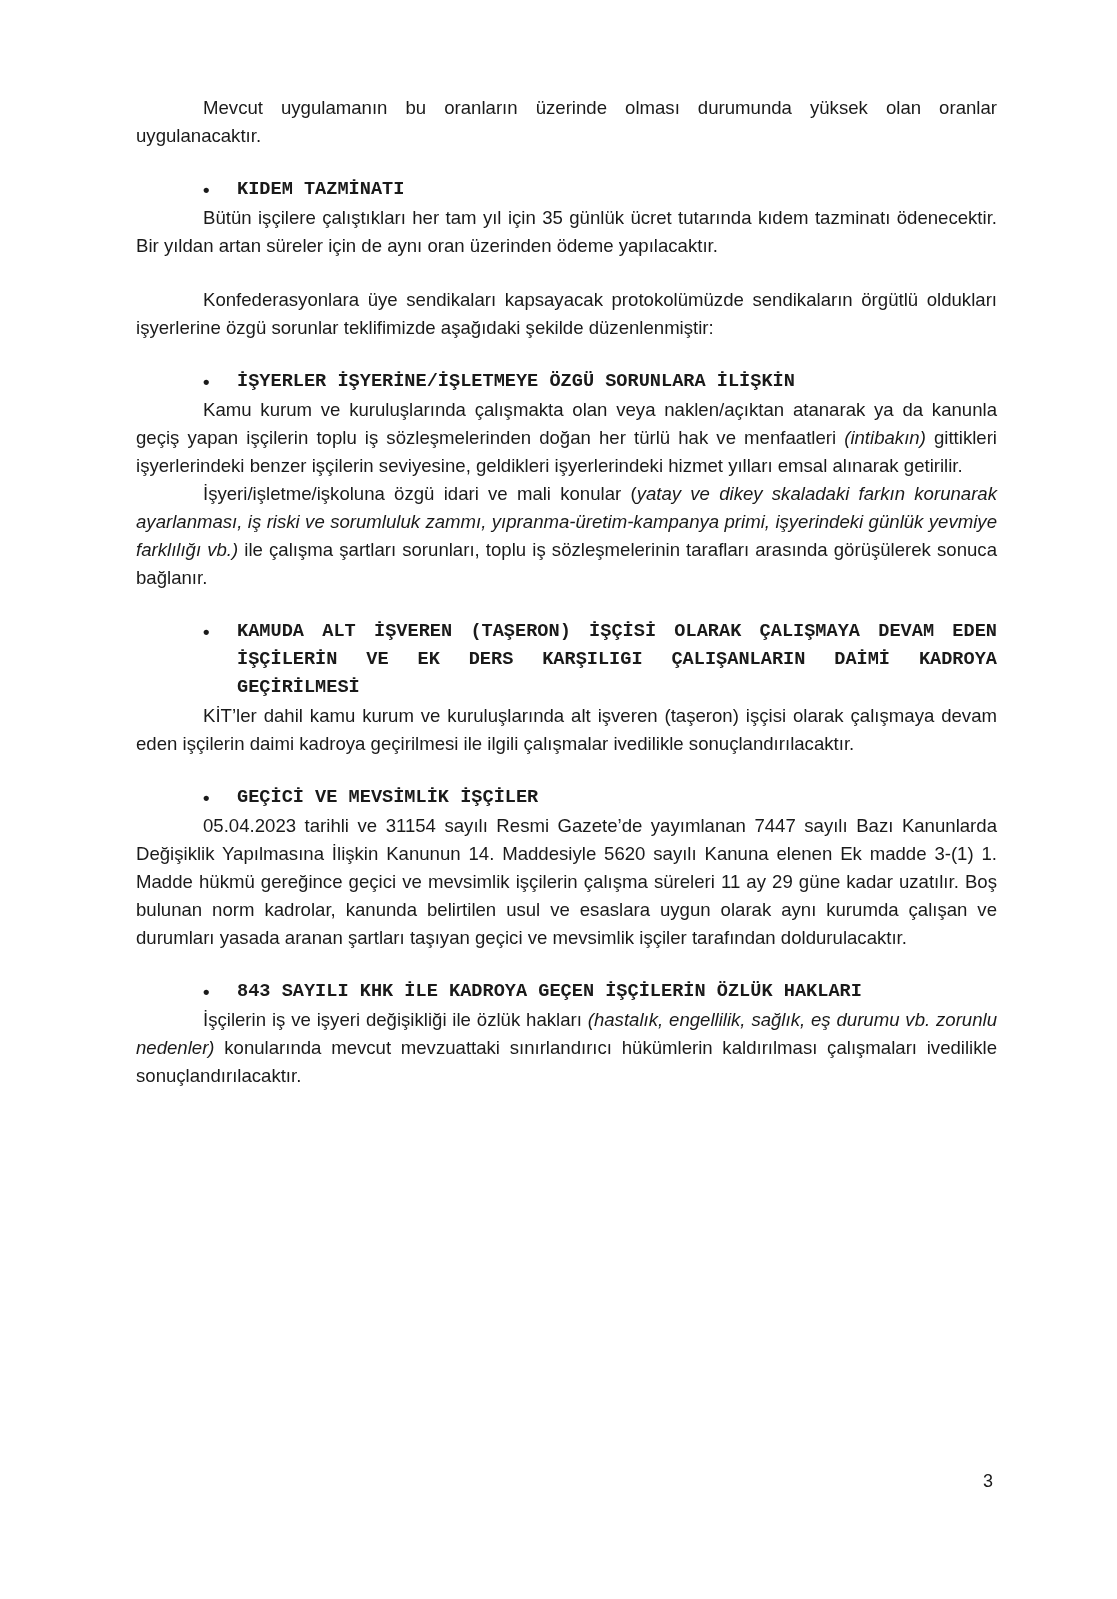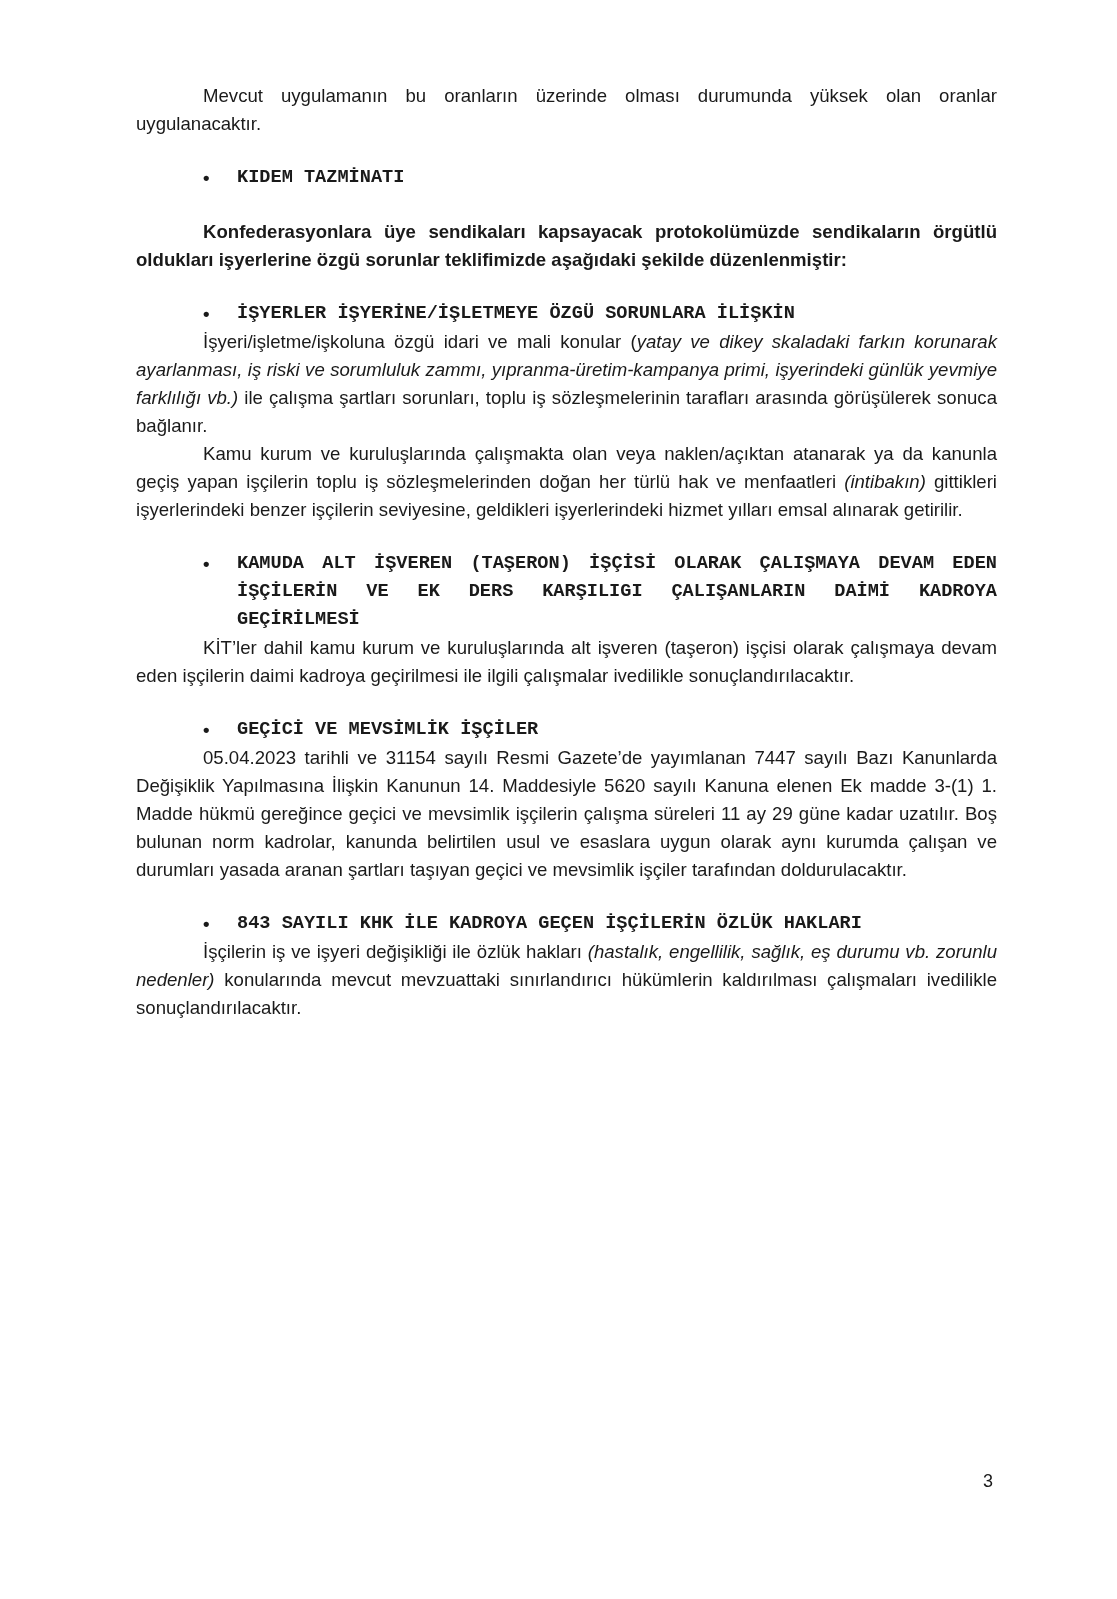--- a/index.html
+++ b/index.html
@@ -5,7 +5,7 @@
   html, body { margin: 0; padding: 0; background: #ffffff; }
   body { width: 1117px; height: 1599px; position: relative; overflow: hidden;
          font-family: "Liberation Sans", sans-serif; color: #1a1a1a; }
-  .page { position: absolute; left: 136px; top: 82px; width: 861px; font-size: 18.6px; line-height: 28px; }
+  .page { position: absolute; left: 136px; top: 94px; width: 861px; font-size: 18.6px; line-height: 28px; }
   p { margin: 0; text-align: justify; }
   .indent { text-indent: 67px; }
   .gap-m { margin-top: 26px; }

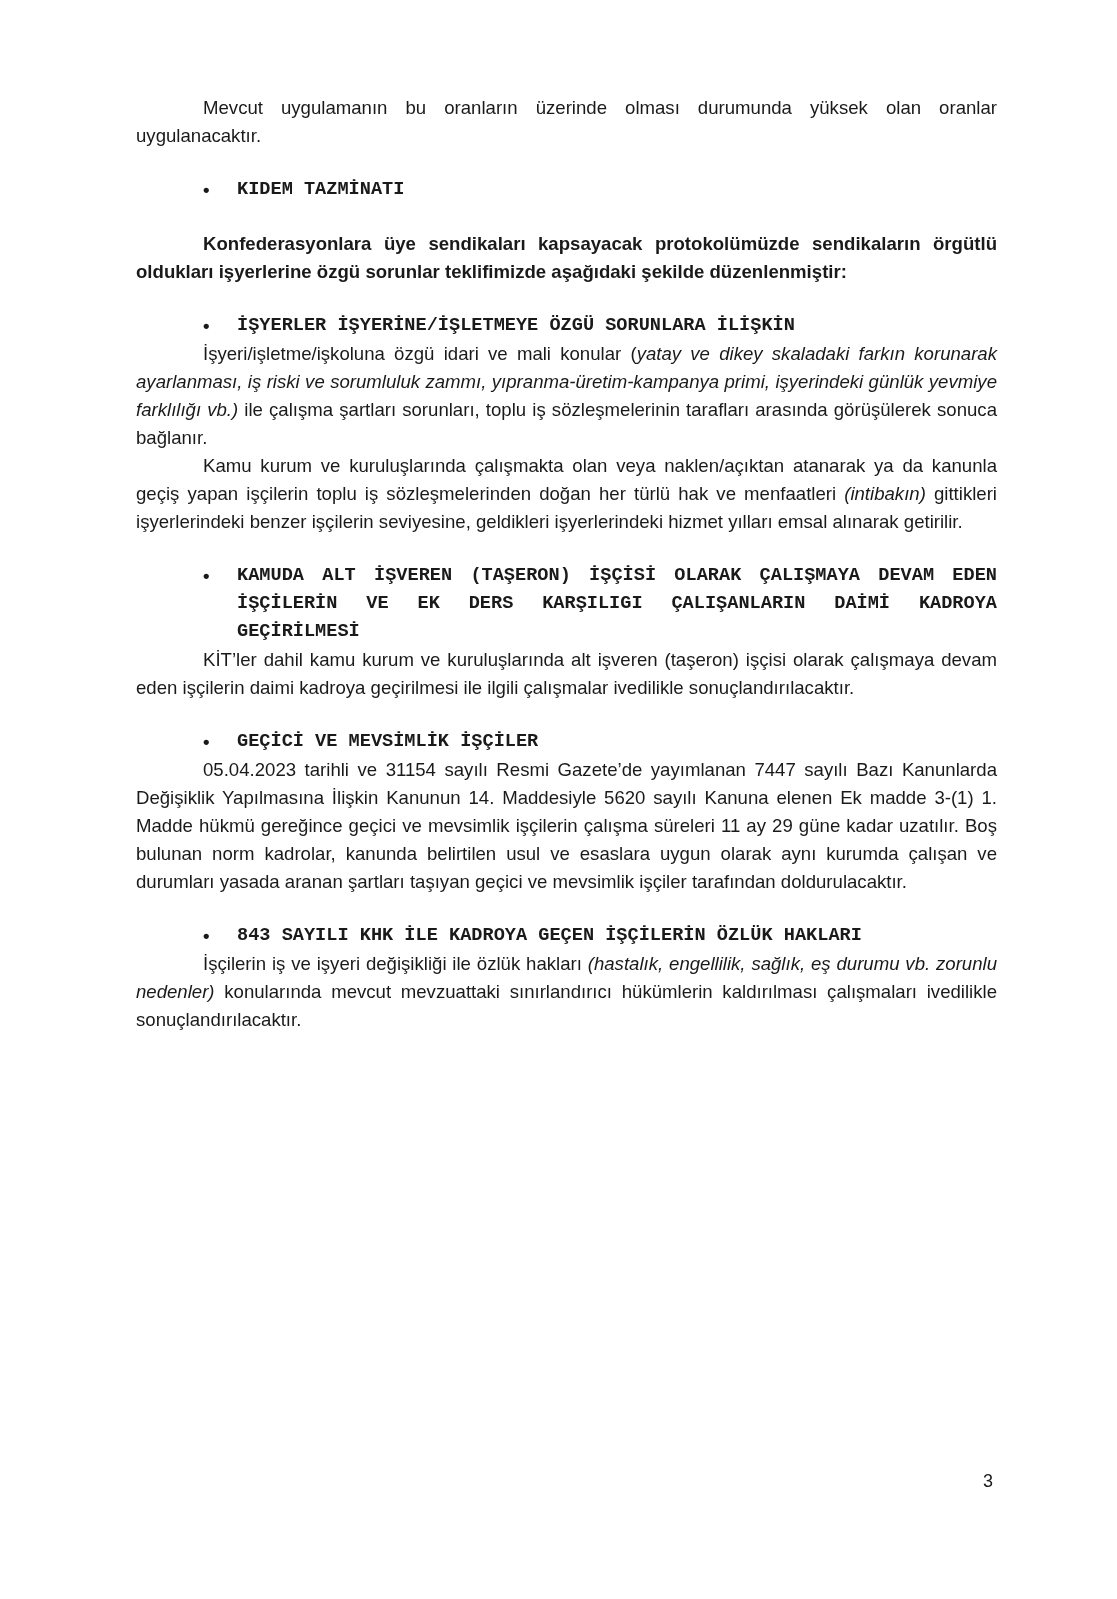--- a/index.html
+++ b/index.html
@@ -27,6 +27,7 @@
     <span class="dot">•</span>
     <span class="h">KIDEM TAZMİNATI</span>
   </div>
+  <p class="indent">Bütün işçilere çalıştıkları her tam yıl için 35 günlük ücret tutarında kıdem tazminatı ödenecektir. Bir yıldan artan süreler için de aynı oran üzerinden ödeme yapılacaktır.</p>
 
   <p class="indent bold gap-m">Konfederasyonlara üye sendikaları kapsayacak protokolümüzde sendikaların örgütlü oldukları işyerlerine özgü sorunlar teklifimizde aşağıdaki şekilde düzenlenmiştir:</p>
 

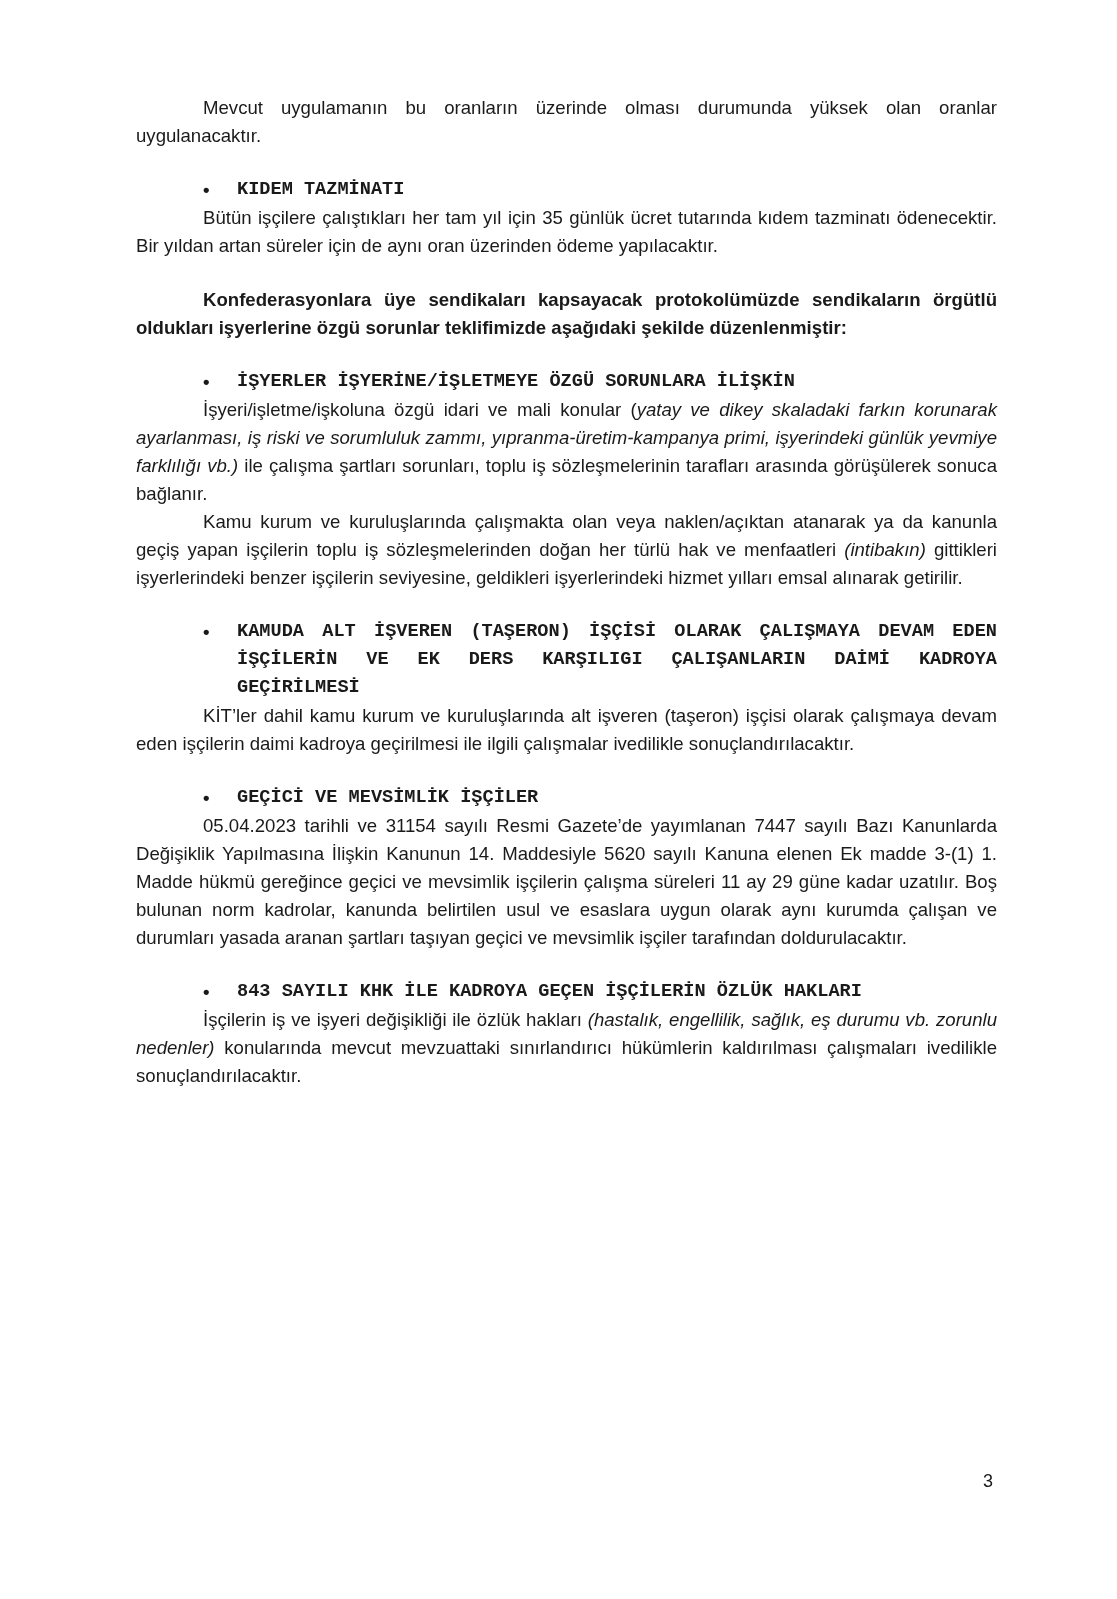--- a/index.html
+++ b/index.html
@@ -12,7 +12,7 @@
   .bullet { display: flex; margin-left: 67px; font-weight: bold; }
   .bullet .dot { width: 34px; flex: none; }
   .bullet .h { flex: 1; text-align: justify; font-family: Liberation Mono, monospace; }
-  .bold { font-weight: bold; }
+  .bold { font-weight: normal; }
   .it { font-style: italic; }
   .pagenum { position: absolute; left: 983px; top: 1471px; font-size: 18px; }
 </style>

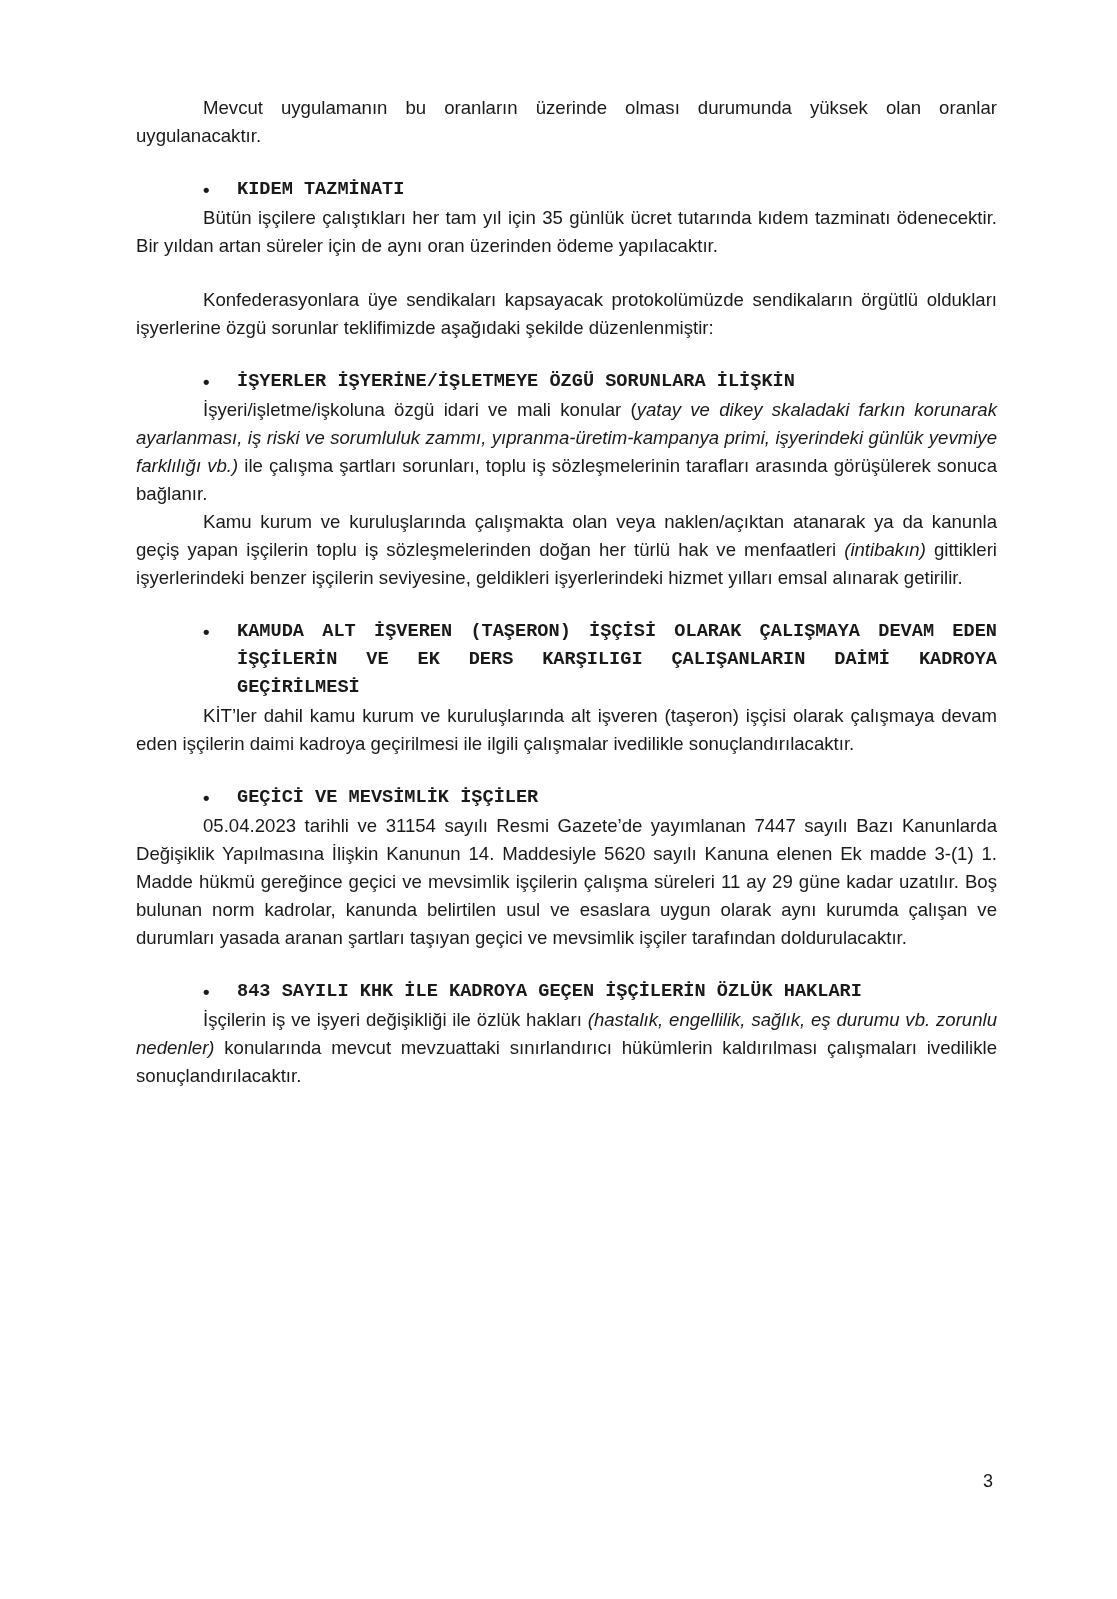--- a/index.html
+++ b/index.html
@@ -35,8 +35,8 @@
     <span class="dot">•</span>
     <span class="h">İŞYERLER İŞYERİNE/İŞLETMEYE ÖZGÜ SORUNLARA İLİŞKİN</span>
   </div>
+  <p class="indent"><span>Kamu kurum ve kuruluşlarında çalışmakta olan veya naklen/açıktan atanarak ya da kanunla geçiş yapan işçilerin toplu iş sözleşmelerinden doğan her türlü hak ve menfaatleri </span><span class="it">(intibakın)</span><span> gittikleri işyerlerindeki benzer işçilerin seviyesine, geldikleri işyerlerindeki hizmet yılları emsal alınarak getirilir.</span></p>
   <p class="indent"><span>İşyeri/işletme/işkoluna özgü idari ve mali konular (</span><span class="it">yatay ve dikey skaladaki farkın korunarak ayarlanması, iş riski ve sorumluluk zammı, yıpranma-üretim-kampanya primi, işyerindeki günlük yevmiye farklılığı vb.)</span><span> ile çalışma şartları sorunları, toplu iş sözleşmelerinin tarafları arasında görüşülerek sonuca bağlanır.</span></p>
-  <p class="indent"><span>Kamu kurum ve kuruluşlarında çalışmakta olan veya naklen/açıktan atanarak ya da kanunla geçiş yapan işçilerin toplu iş sözleşmelerinden doğan her türlü hak ve menfaatleri </span><span class="it">(intibakın)</span><span> gittikleri işyerlerindeki benzer işçilerin seviyesine, geldikleri işyerlerindeki hizmet yılları emsal alınarak getirilir.</span></p>
 
   <div class="bullet gap-m">
     <span class="dot">•</span>

